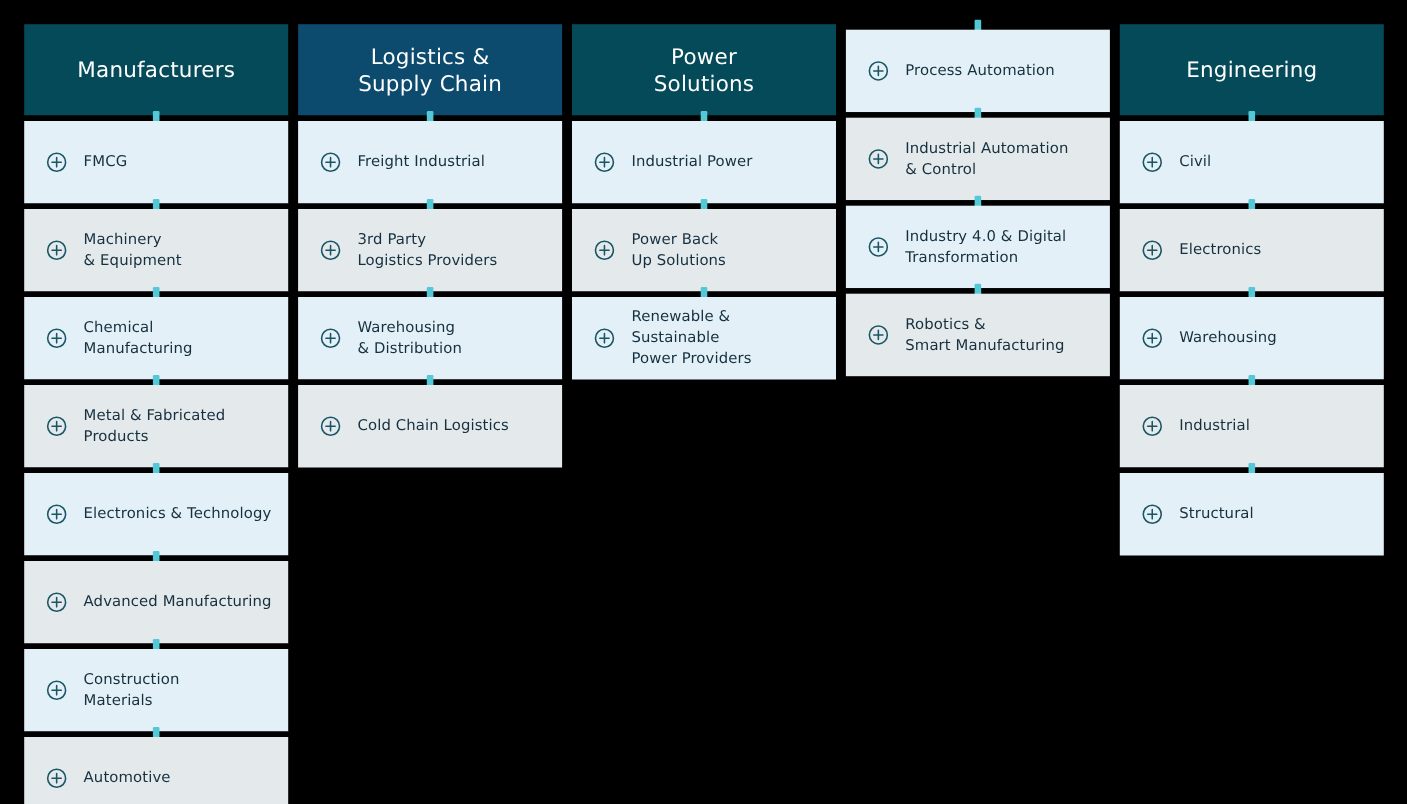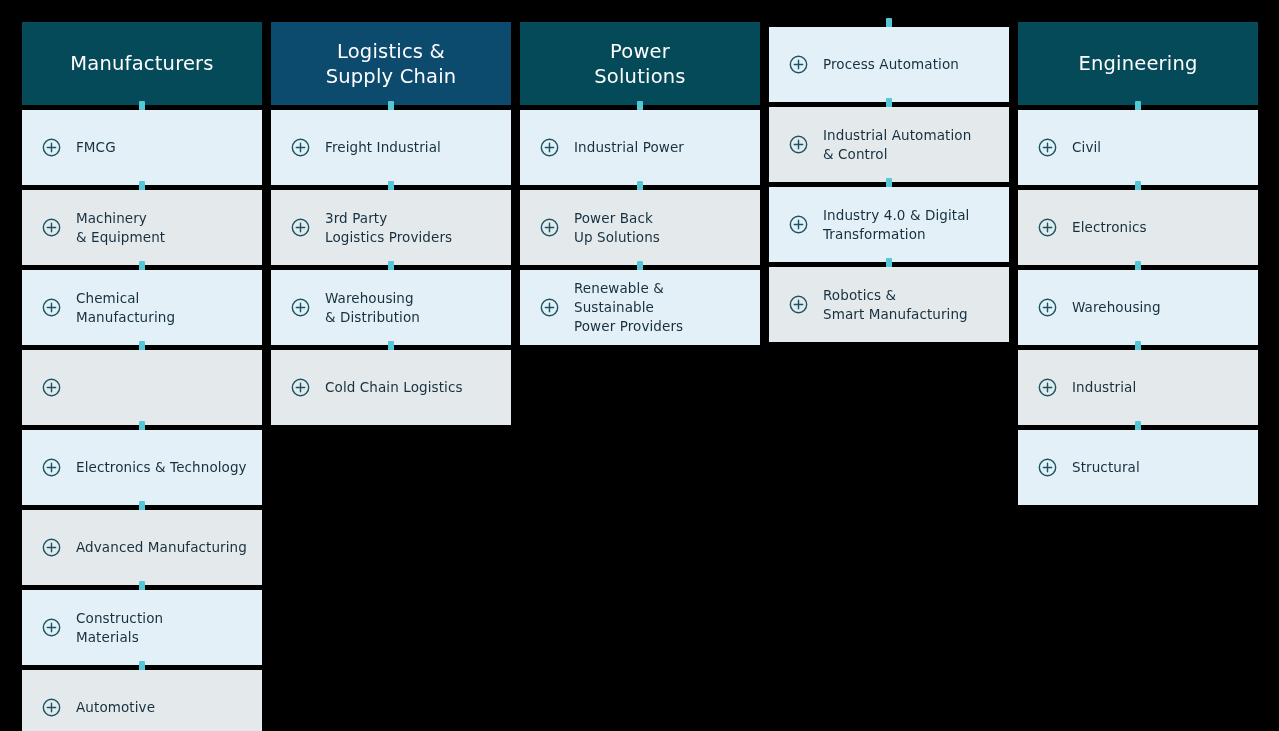--- a/index.html
+++ b/index.html
@@ -156,6 +156,8 @@
               <path d="M10 5.6 V14.4 M5.6 10 H14.4" stroke="#1a5566" stroke-width="1.5" stroke-linecap="round"></path>
             </svg>
           </span>
+          <span class="label">Metal &amp; Fabricated
+Products</span>
         </div>
         <div class="connector"></div>
         <div class="item tintA">

